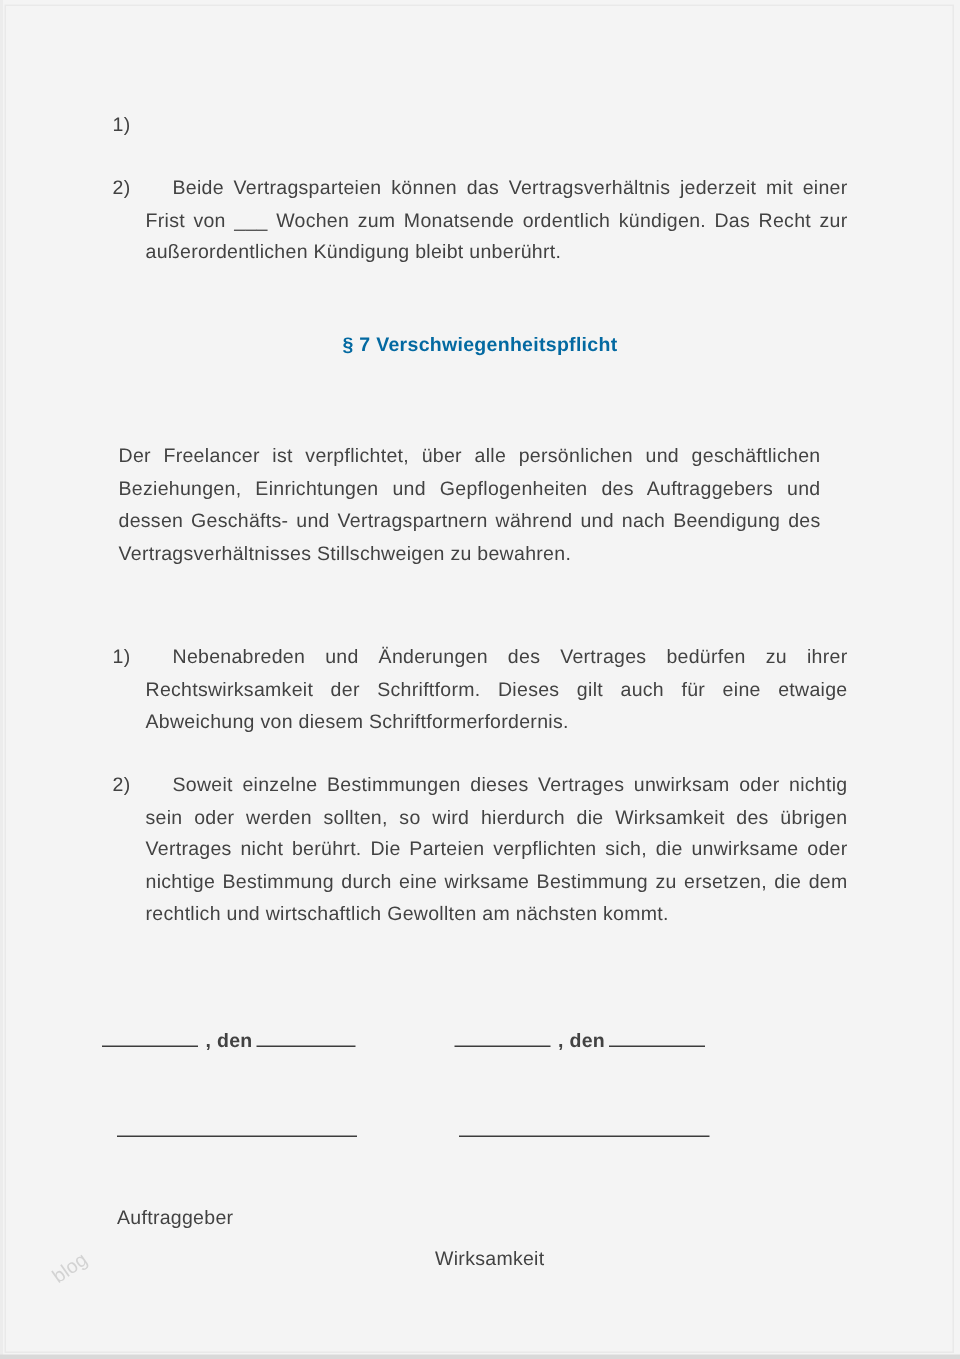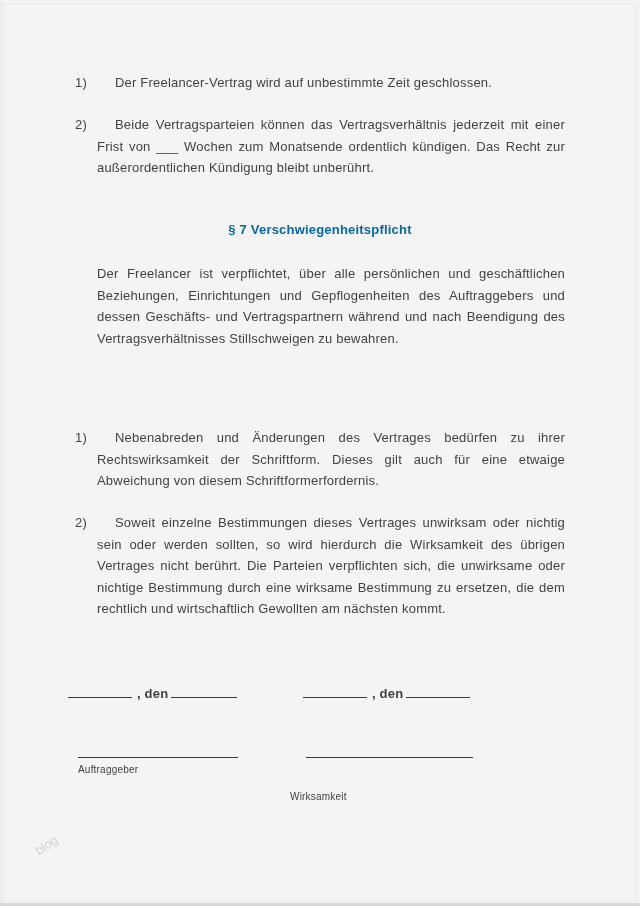--- a/index.html
+++ b/index.html
@@ -107,7 +107,6 @@
 
   <div class="block item" style="top:72px">
     <span class="num">1)</span>
-    <span>Der Freelancer-Vertrag wird auf unbestimmte Zeit geschlossen.</span>
   </div>
 
   <div class="block item" style="top:114px">

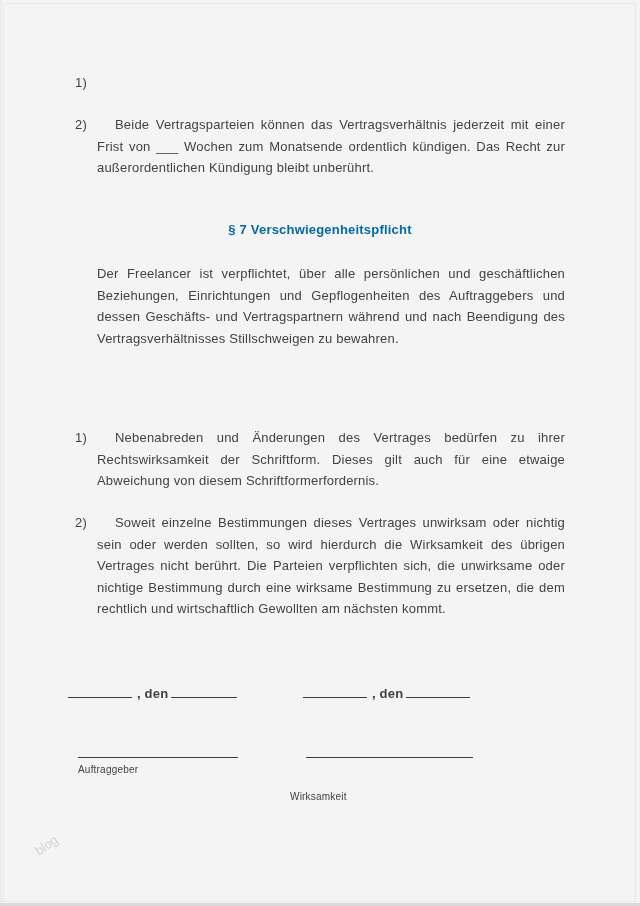--- a/index.html
+++ b/index.html
@@ -53,9 +53,10 @@
     text-indent: 0;
   }
   .para {
-    left: 97px;
+    left: 79px;
     width: 468px;
     text-align: justify;
+    margin-top: 30px;
   }
   .heading {
     left: 75px;

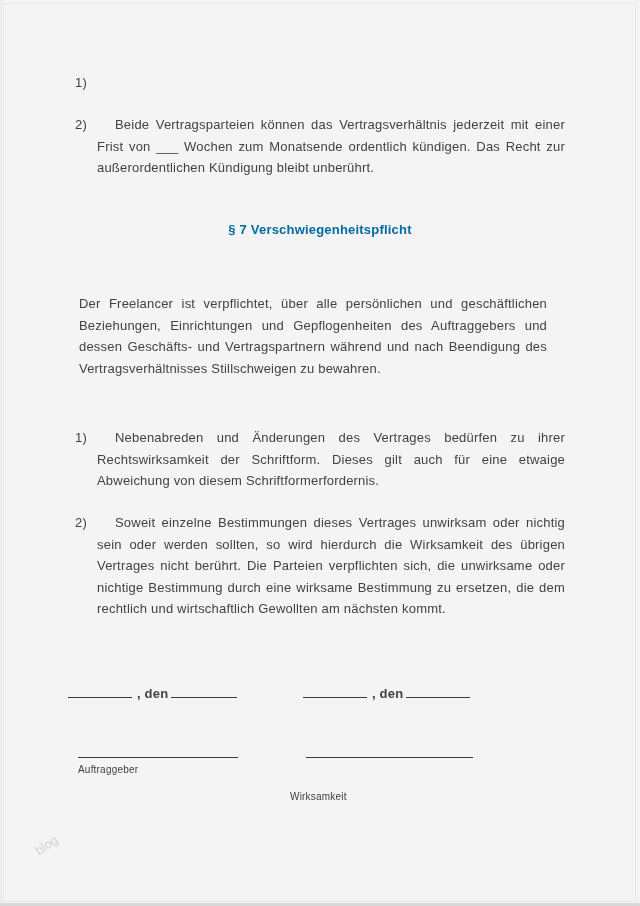--- a/index.html
+++ b/index.html
@@ -86,8 +86,9 @@
   }
   .sig-label {
     position: absolute;
-    font-size: 10px;
+    font-size: 13px;
     letter-spacing: 0.2px;
+    margin-top: 40px;
   }
   .watermark {
     position: absolute;

